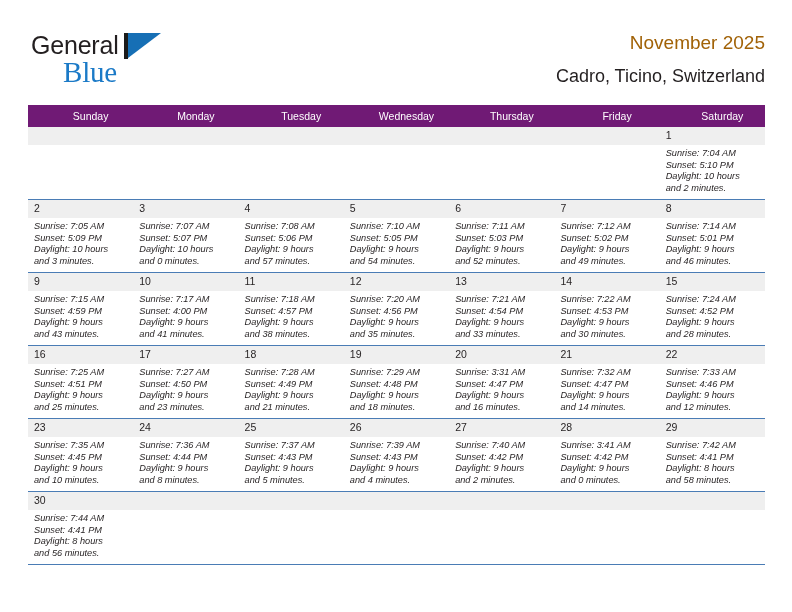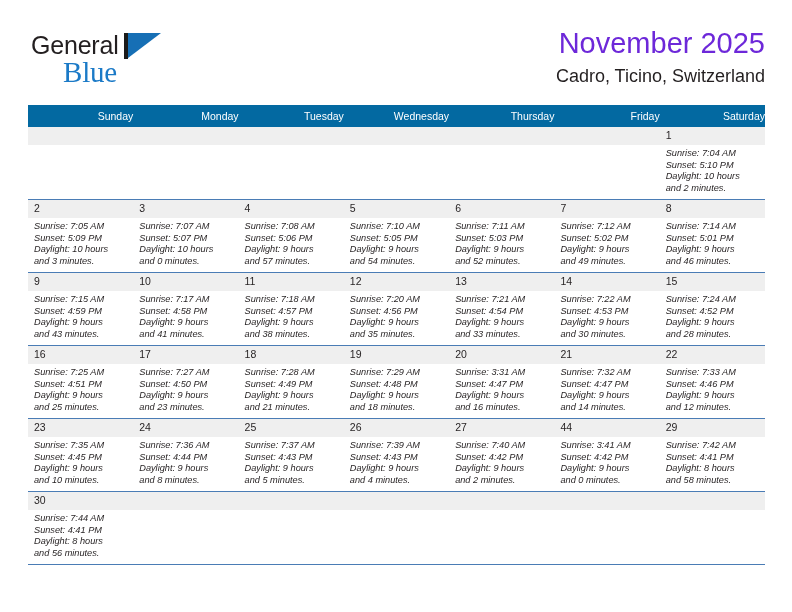--- a/index.html
+++ b/index.html
@@ -88,9 +88,9 @@
     text-align: right;
   }
   .cal-title {
-    font-size: 29px;
+    font-size: 19px;
     font-weight: normal;
-    color: #6d28d9;
+    color: #a16207;
     line-height: 34px;
     white-space: nowrap;
   }

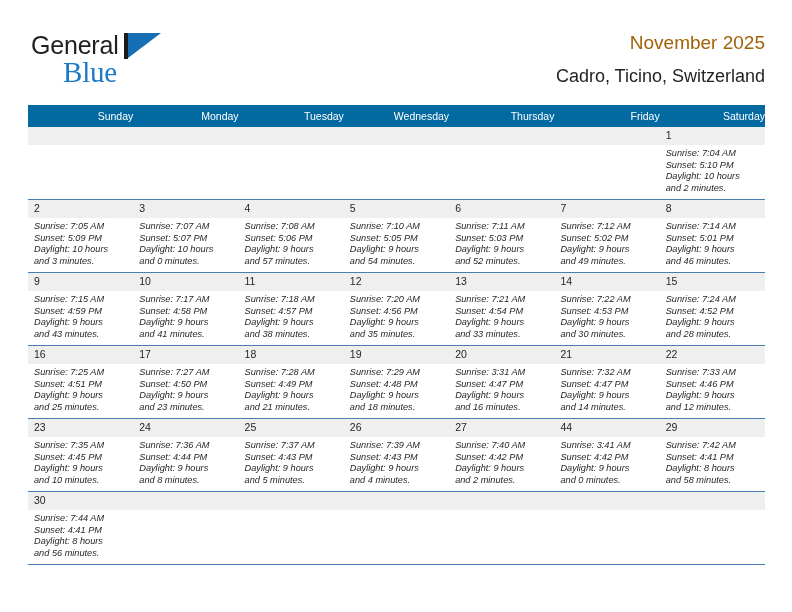--- a/index.html
+++ b/index.html
@@ -114,11 +114,11 @@
   }
 
   .dow-row th {
-    background: #0369a1;
+    background: #701a75;
     color: #ffffff;
     font-size: 10.5px;
     font-weight: normal;
-    text-align: right;
+    text-align: center;
     padding: 5px 0 5px 20px;
     height: 11px;
     border: none;

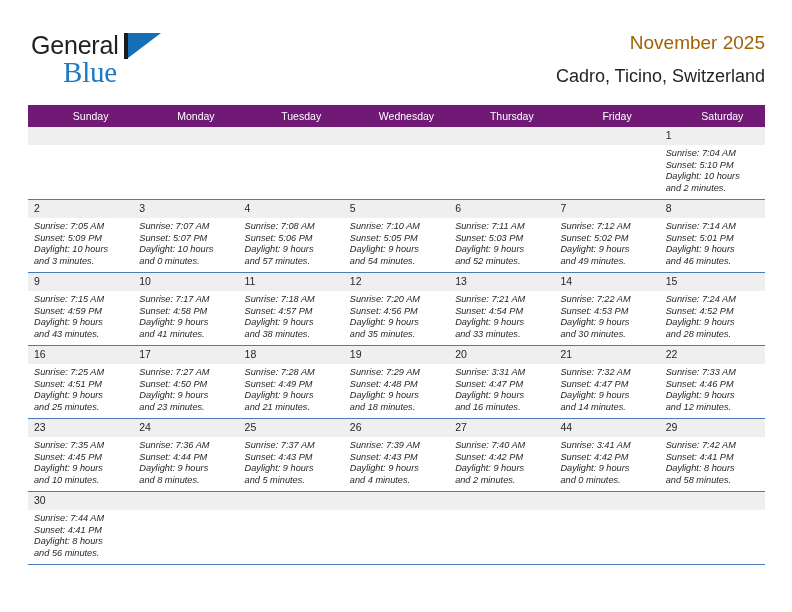--- a/index.html
+++ b/index.html
@@ -350,7 +350,7 @@
               <div class="daynum-band">10</div>
               <div class="cell-lines">
                 <div>Sunrise: 7:17 AM</div>
-                <div>Sunset: 4:58 PM</div>
+                <div>Sunset: 4:00 PM</div>
                 <div>Daylight: 9 hours</div>
                 <div>and 41 minutes.</div>
               </div>

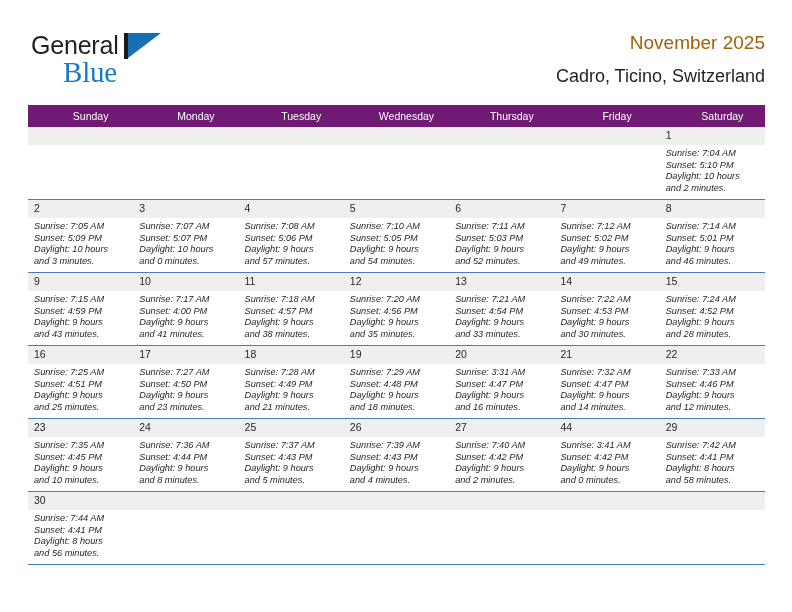--- a/index.html
+++ b/index.html
@@ -549,7 +549,7 @@
           </td>
           <td>
             <div class="cell">
-              <div class="daynum-band">44</div>
+              <div class="daynum-band">28</div>
               <div class="cell-lines">
                 <div>Sunrise: 3:41 AM</div>
                 <div>Sunset: 4:42 PM</div>

